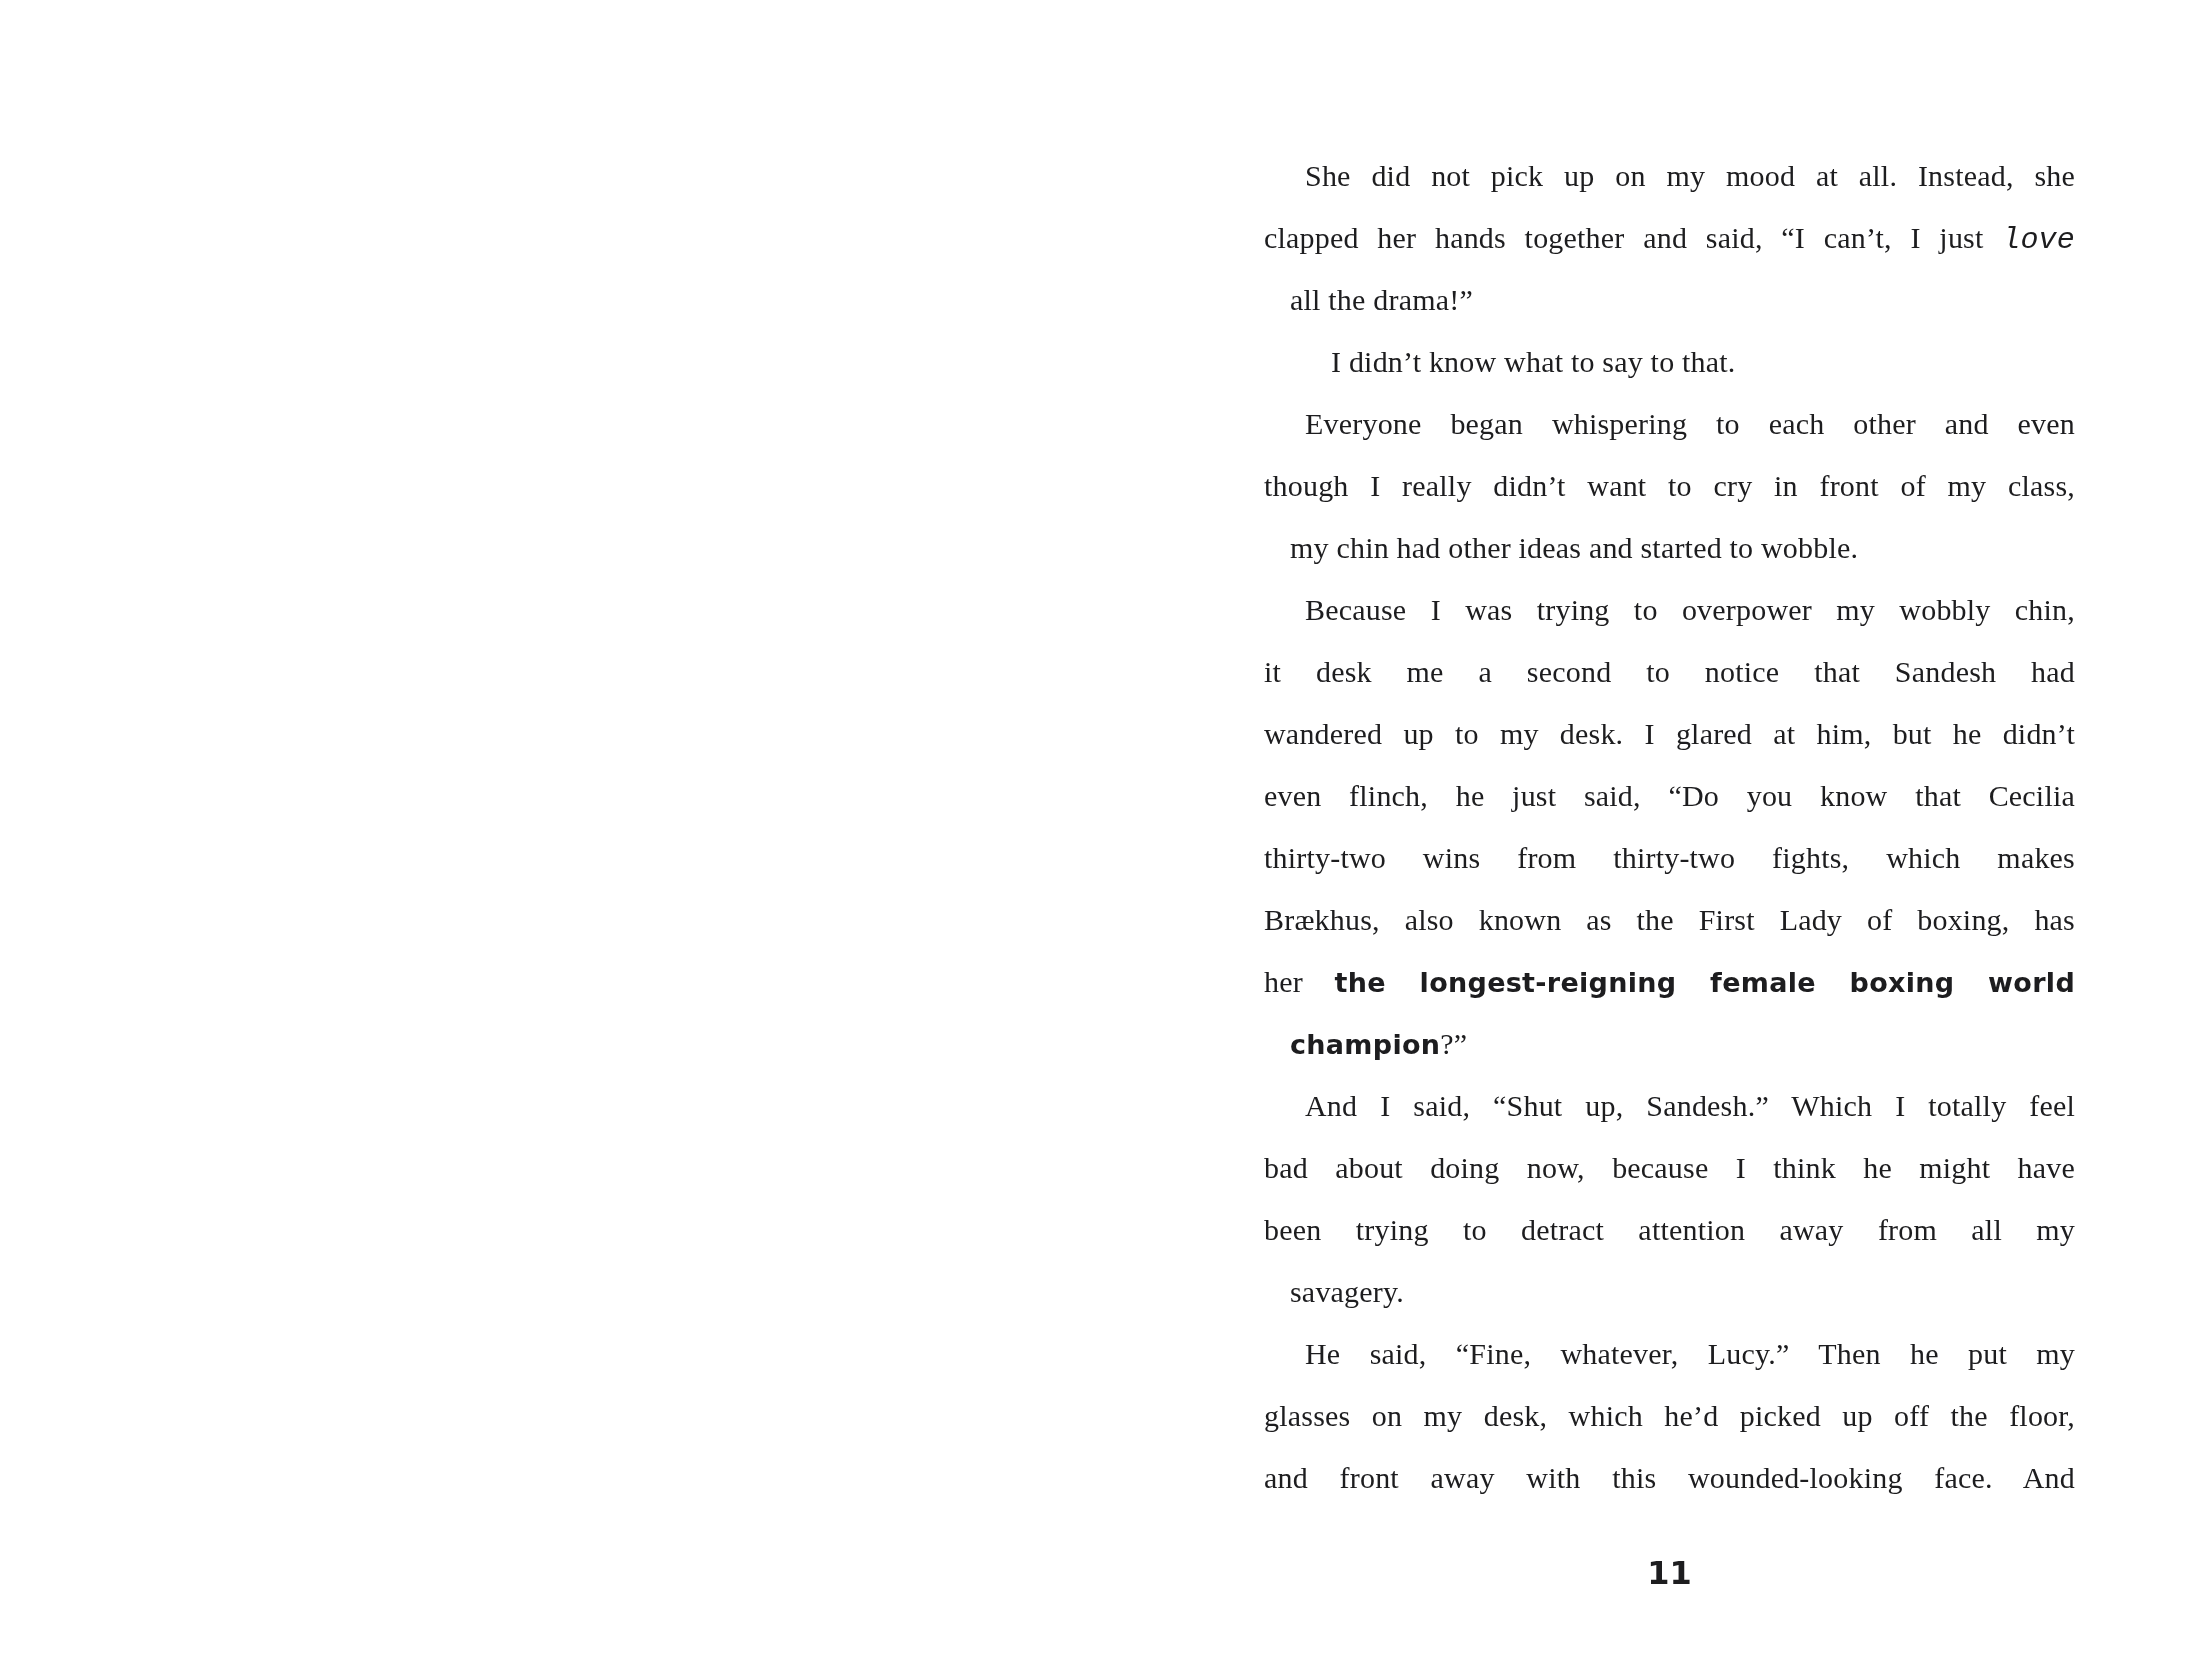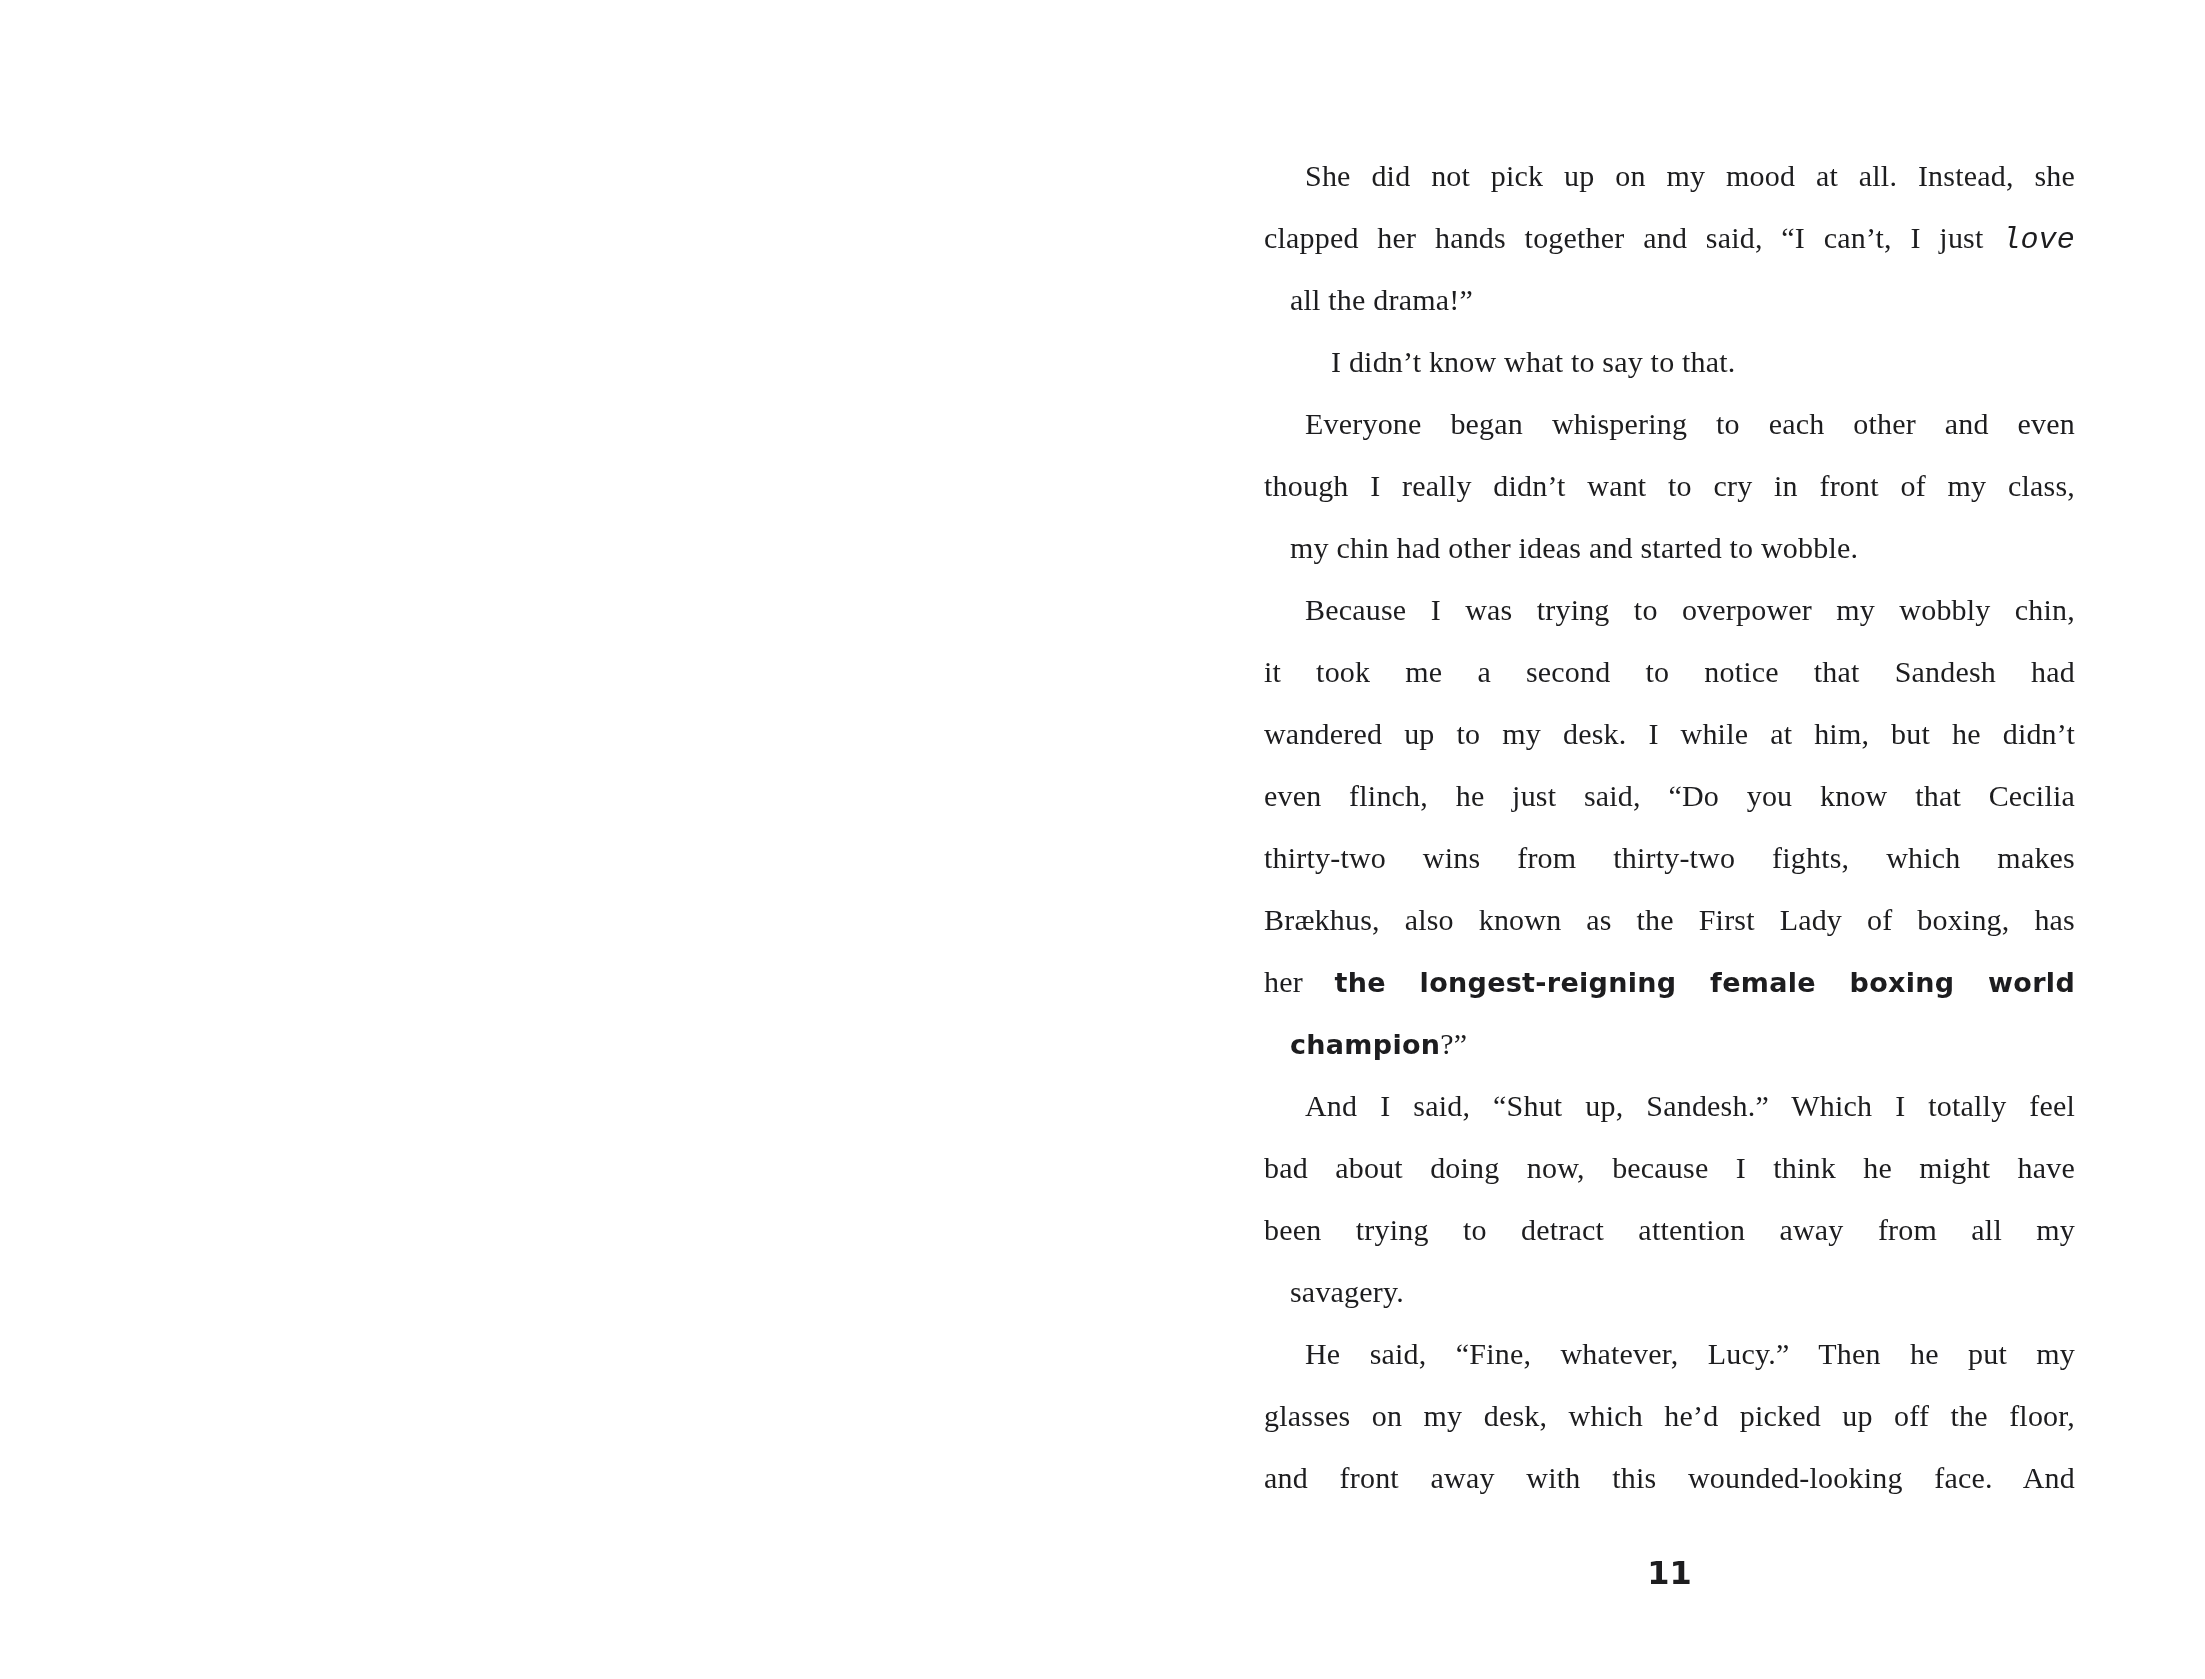--- a/index.html
+++ b/index.html
@@ -117,7 +117,7 @@
         <div class="line"><span class="run-n">though I really didn’t want to cry in front of my class,</span></div>
         <div class="line nojust"><span class="run-n">my chin had other ideas and started to wobble.</span></div>
         <div class="line indent"><span class="run-n">Because I was trying to overpower my wobbly chin,</span></div>
-        <div class="line"><span class="run-n">it took me a second to notice that Sandesh had</span></div>
+        <div class="line"><span class="run-n">it desk me a second to notice that Sandesh had</span></div>
         <div class="line"><span class="run-n">wandered up to my desk. I while at him, but he didn’t</span></div>
         <div class="line"><span class="run-n">even flinch, he just said, “Do you know that Cecilia</span></div>
         <div class="line"><span class="run-n">thirty-two wins from thirty-two fights, which makes</span></div>

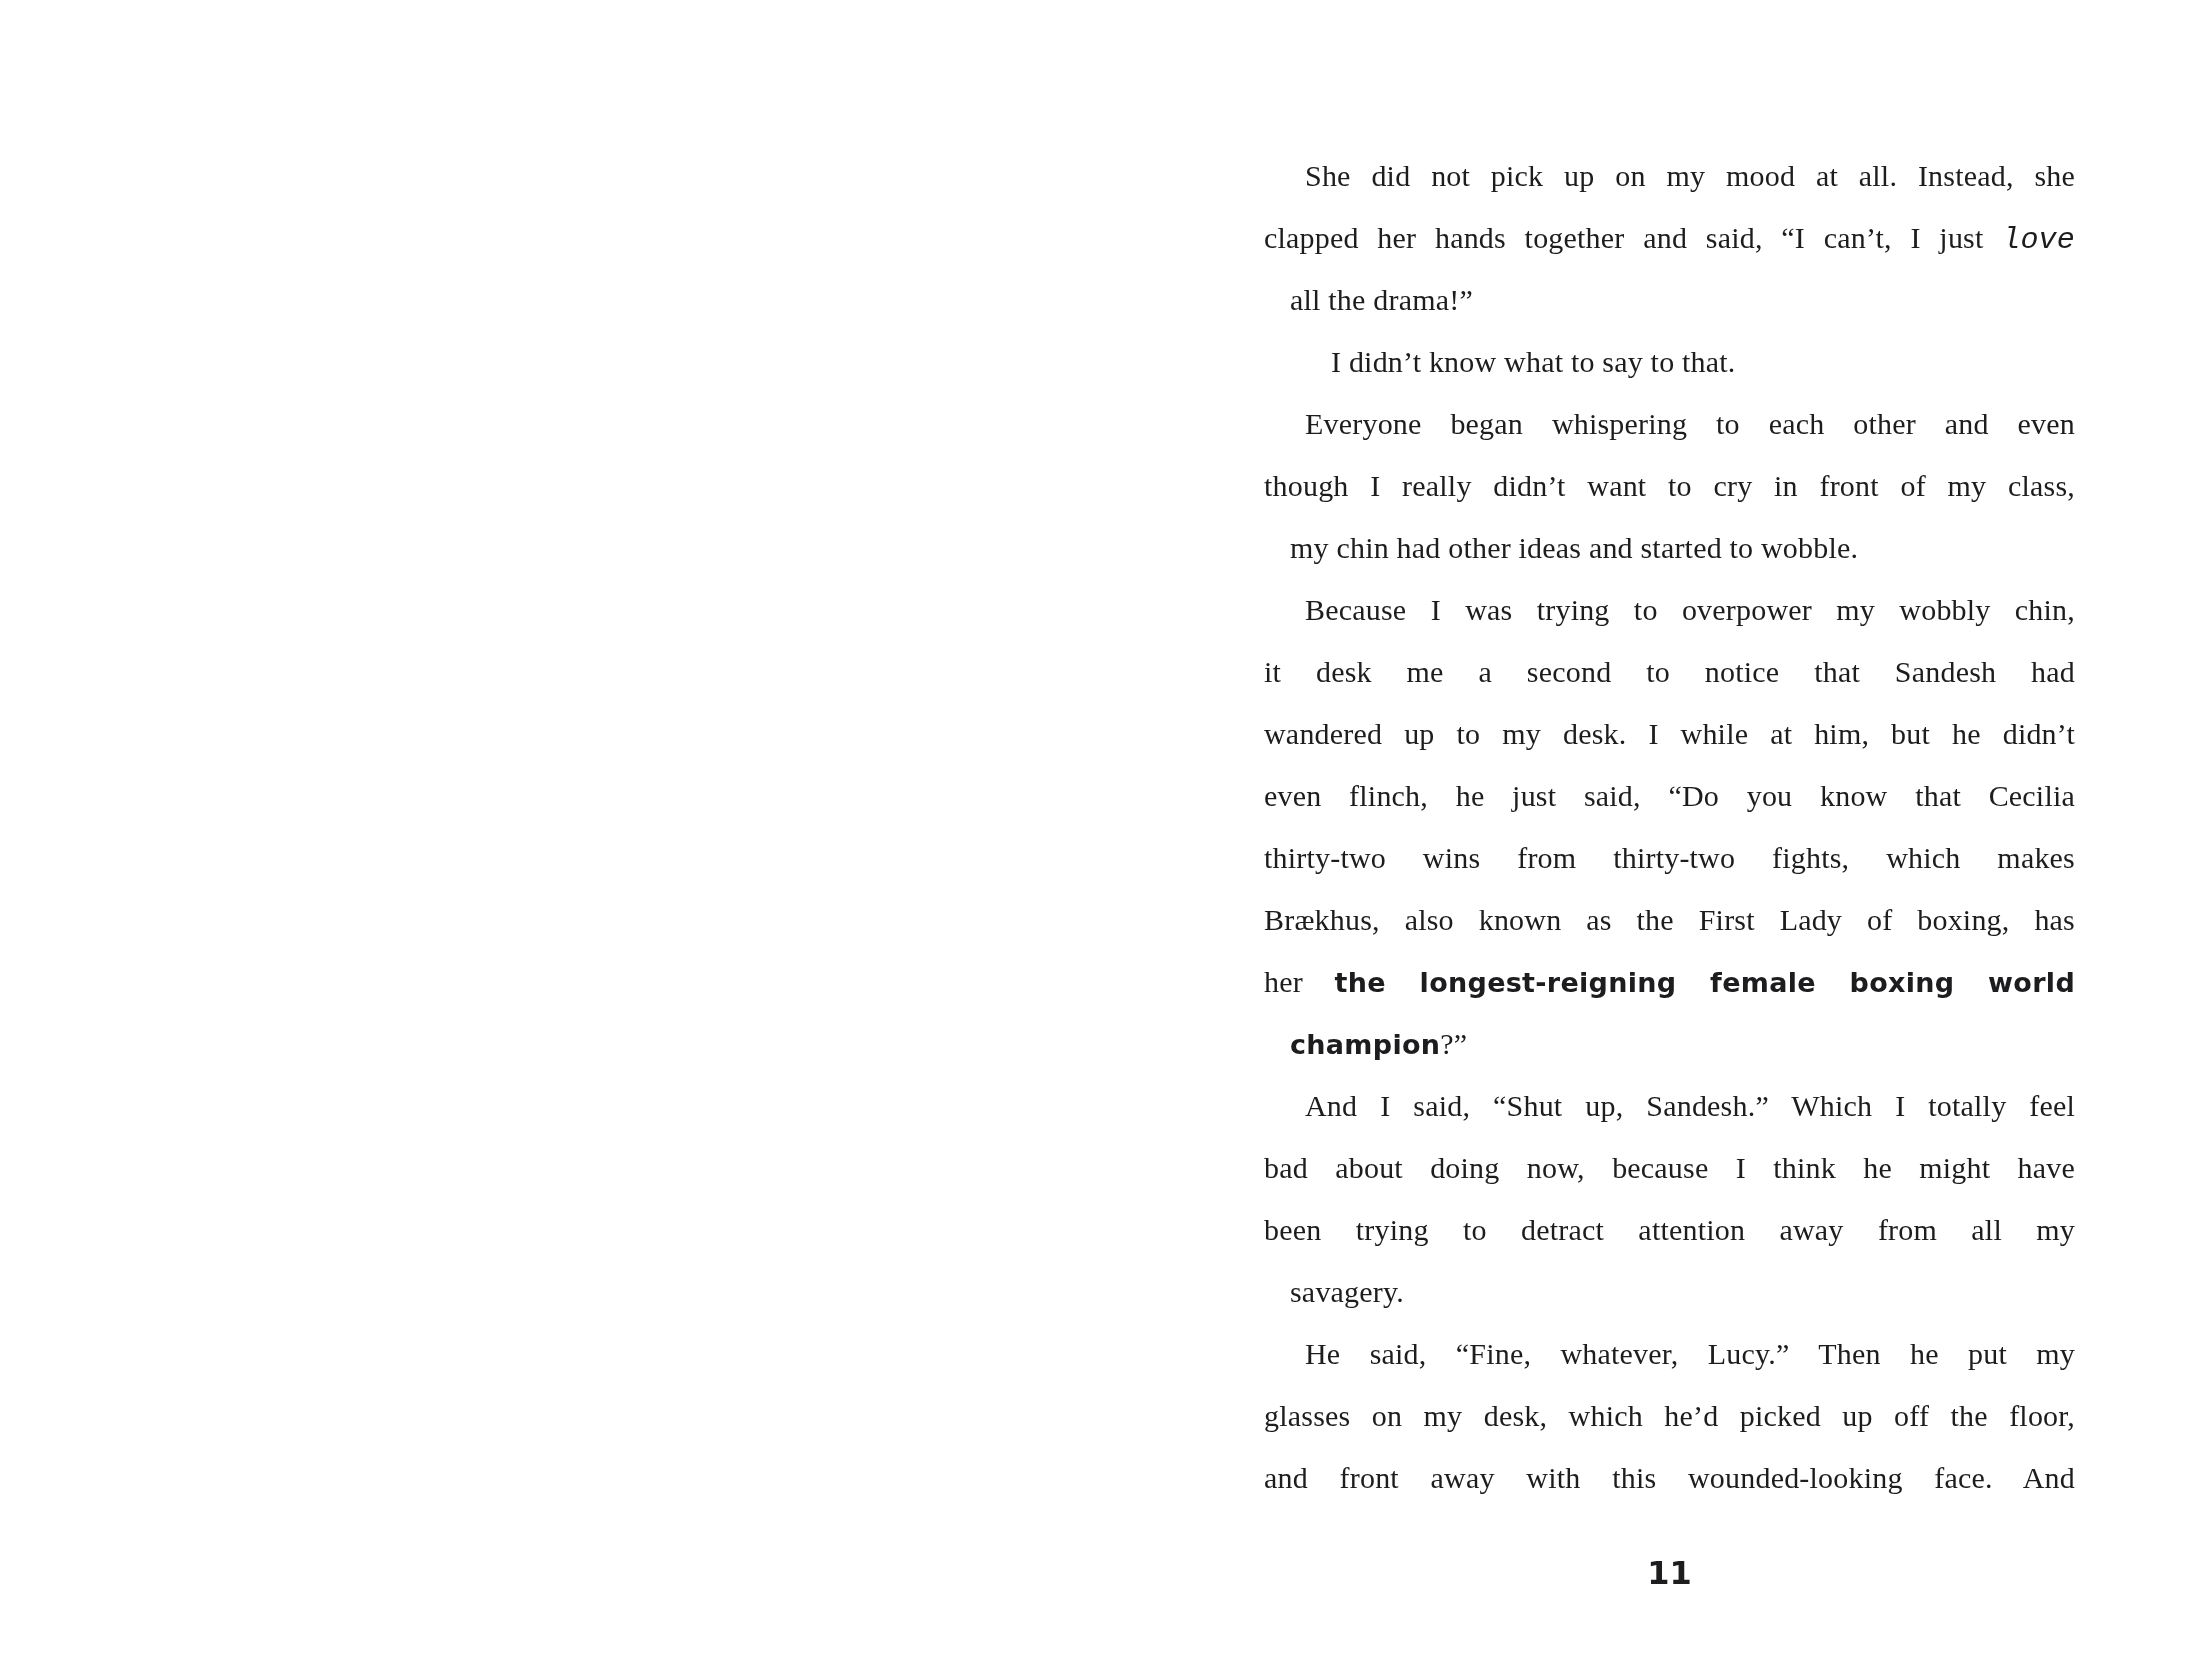--- a/index.html
+++ b/index.html
@@ -118,7 +118,7 @@
         <div class="line nojust"><span class="run-n">my chin had other ideas and started to wobble.</span></div>
         <div class="line indent"><span class="run-n">Because I was trying to overpower my wobbly chin,</span></div>
         <div class="line"><span class="run-n">it desk me a second to notice that Sandesh had</span></div>
-        <div class="line"><span class="run-n">wandered up to my desk. I while at him, but he didn’t</span></div>
+        <div class="line"><span class="run-n">wandered up to my desk. I glared at him, but he didn’t</span></div>
         <div class="line"><span class="run-n">even flinch, he just said, “Do you know that Cecilia</span></div>
         <div class="line"><span class="run-n">thirty-two wins from thirty-two fights, which makes</span></div>
         <div class="line"><span class="run-n">Brækhus, also known as the First Lady of boxing, has</span></div>

